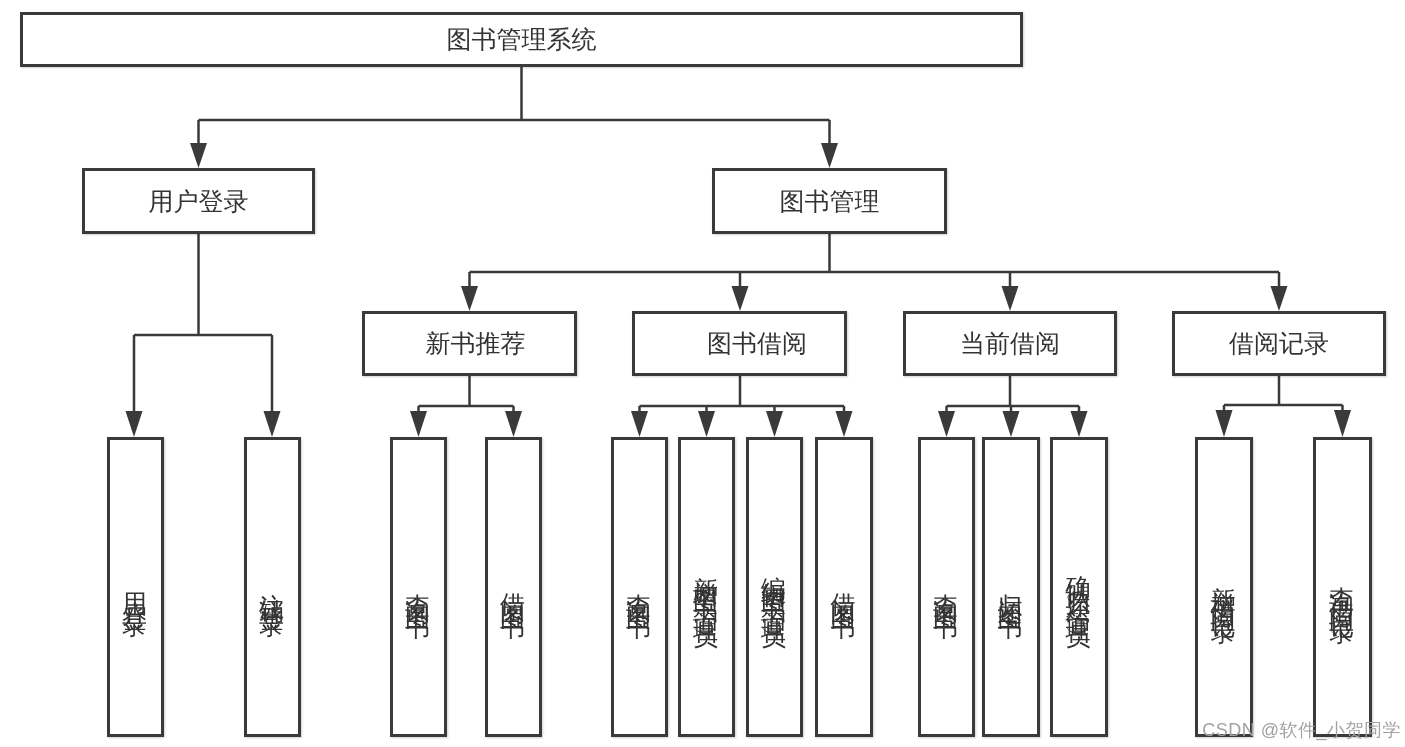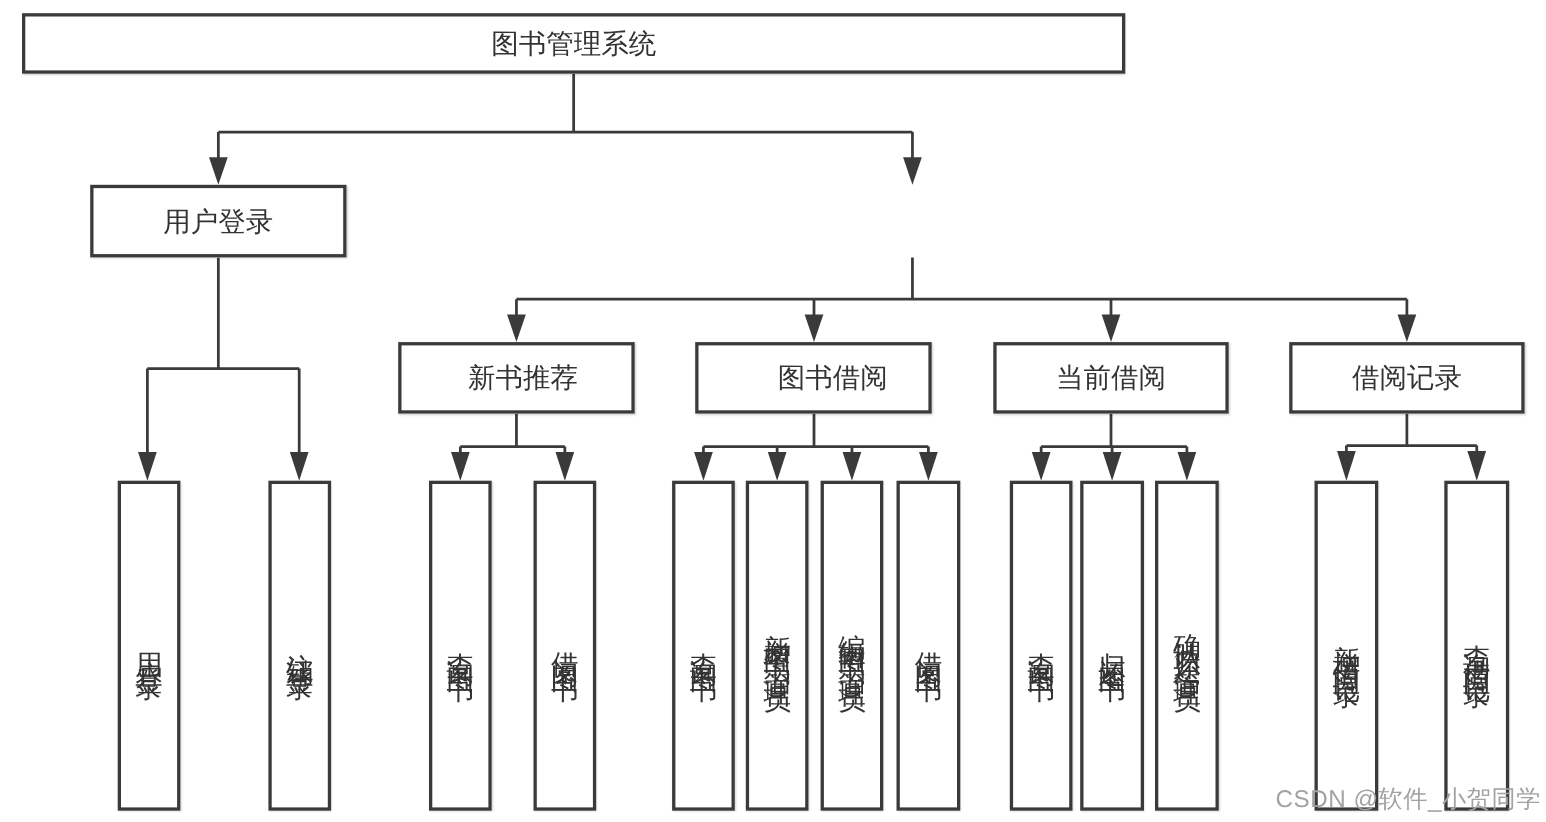--- a/index.html
+++ b/index.html
@@ -119,6 +119,7 @@
   <div class="hbox" style="left:20px; top:12px; width:1003px; height:55px;">图书管理系统</div>
 
   <div class="hbox" style="left:82px; top:168px; width:233px; height:66px;">用户登录</div>
+  <div class="hbox" style="left:712px; top:168px; width:235px; height:66px;">图书管理</div>
 
   <div class="hbox" style="left:362px; top:311px; width:215px; height:65px;padding-left:12px;">新书推荐</div>
   <div class="hbox" style="left:632px; top:311px; width:215px; height:65px;padding-left:35px;">图书借阅</div>

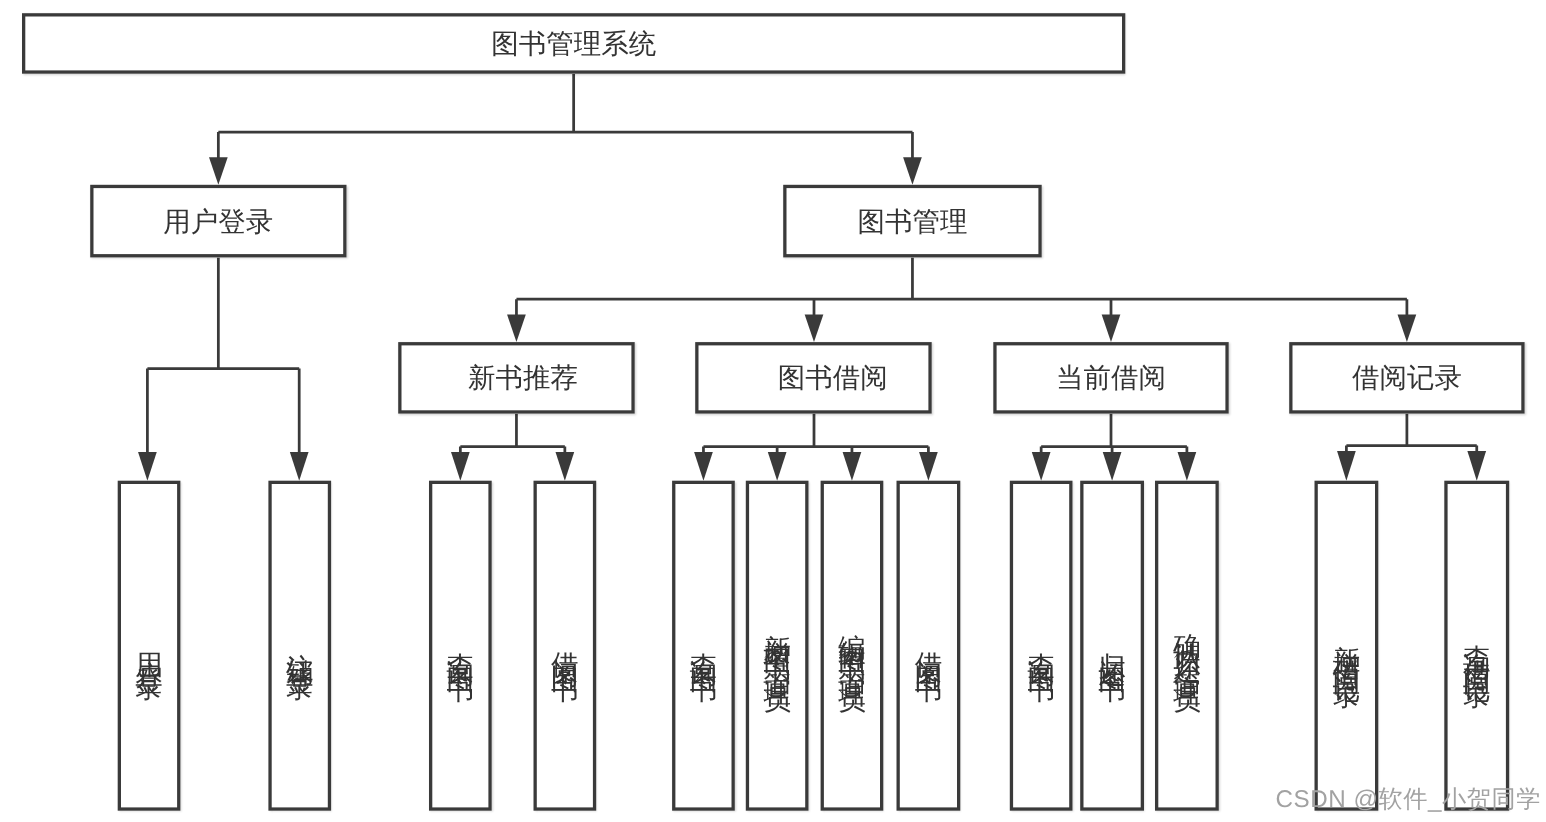--- a/index.html
+++ b/index.html
@@ -57,7 +57,7 @@
     position: absolute;
     right: 4px;
     bottom: 5px;
-    font-size: 22px;
+    font-size: 18px;
     color: #a2a2a2;
     z-index: 3;
     letter-spacing: 0.5px;

